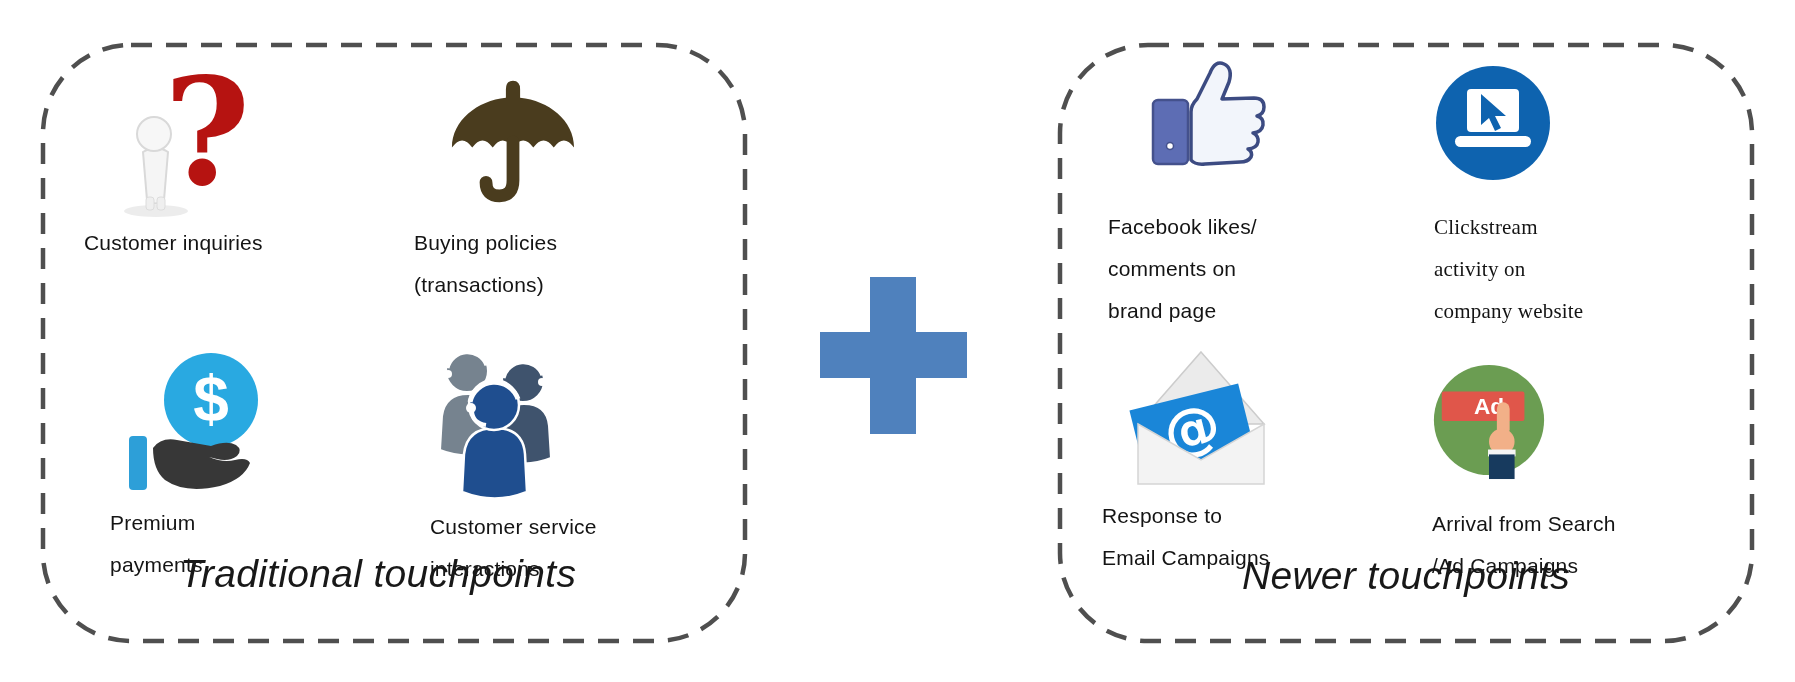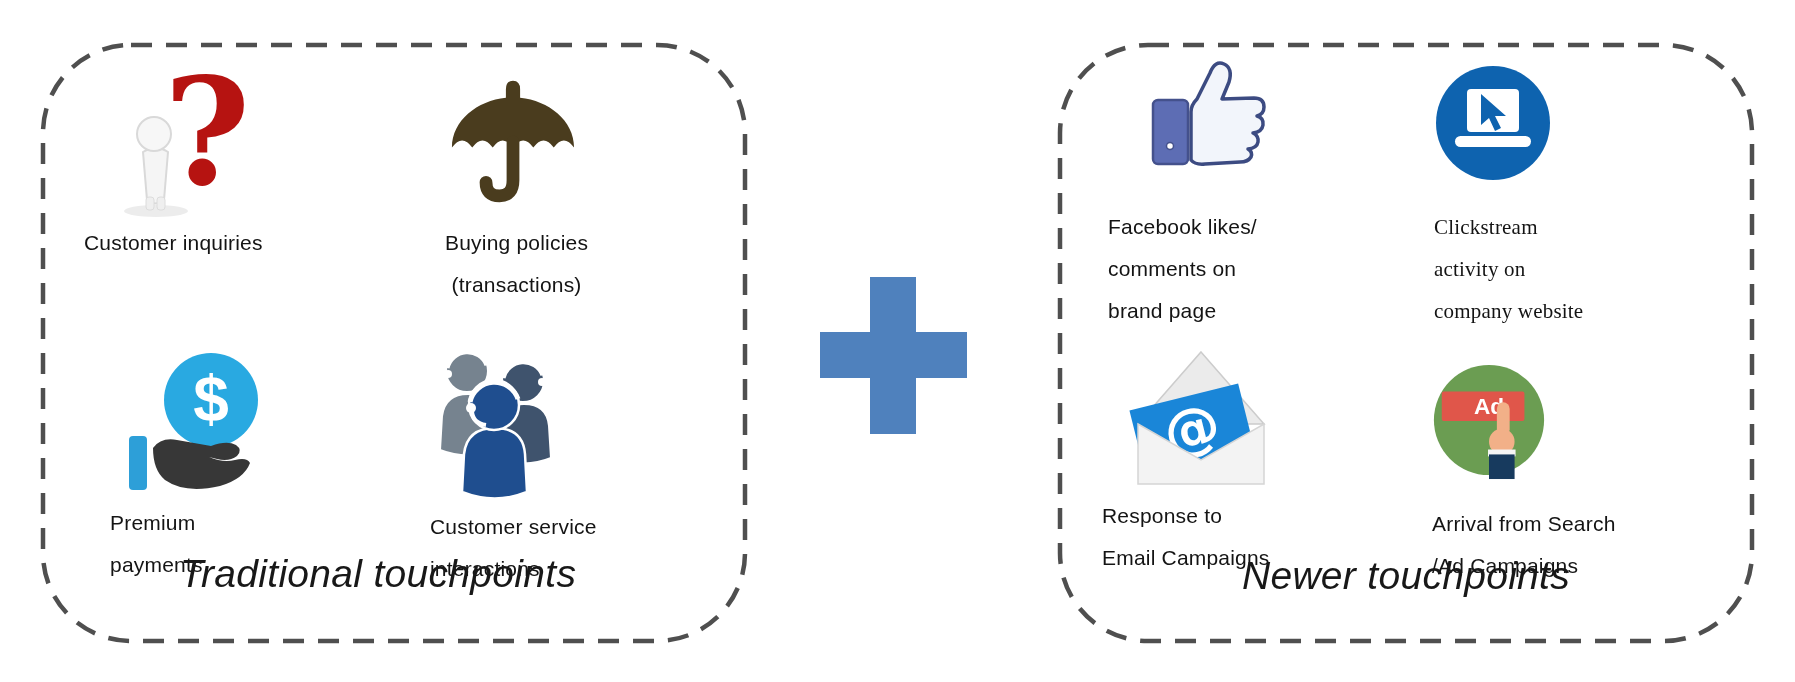--- a/index.html
+++ b/index.html
@@ -54,7 +54,7 @@
       Q42.8,46 35.7,56 Q28.5,46 21.3,56 Q14.2,46 7,56 C7,37 25,23 45,21 Z"></path>
     <path d="M50,52 L50,79 Q50,90 40.5,90 Q31,90 31,80.5" fill="none" stroke="#4a3c1e" stroke-width="9" stroke-linecap="round"></path>
   </svg>
-  <div class="label" style="left:445px;top:222px;text-align:center;">Buying policies
+  <div class="label" style="left:414px;top:222px;">Buying policies
 (transactions)</div>
 
   <svg class="icon" style="left:122px;top:350px;" width="148" height="146" viewBox="0 0 146 146">

